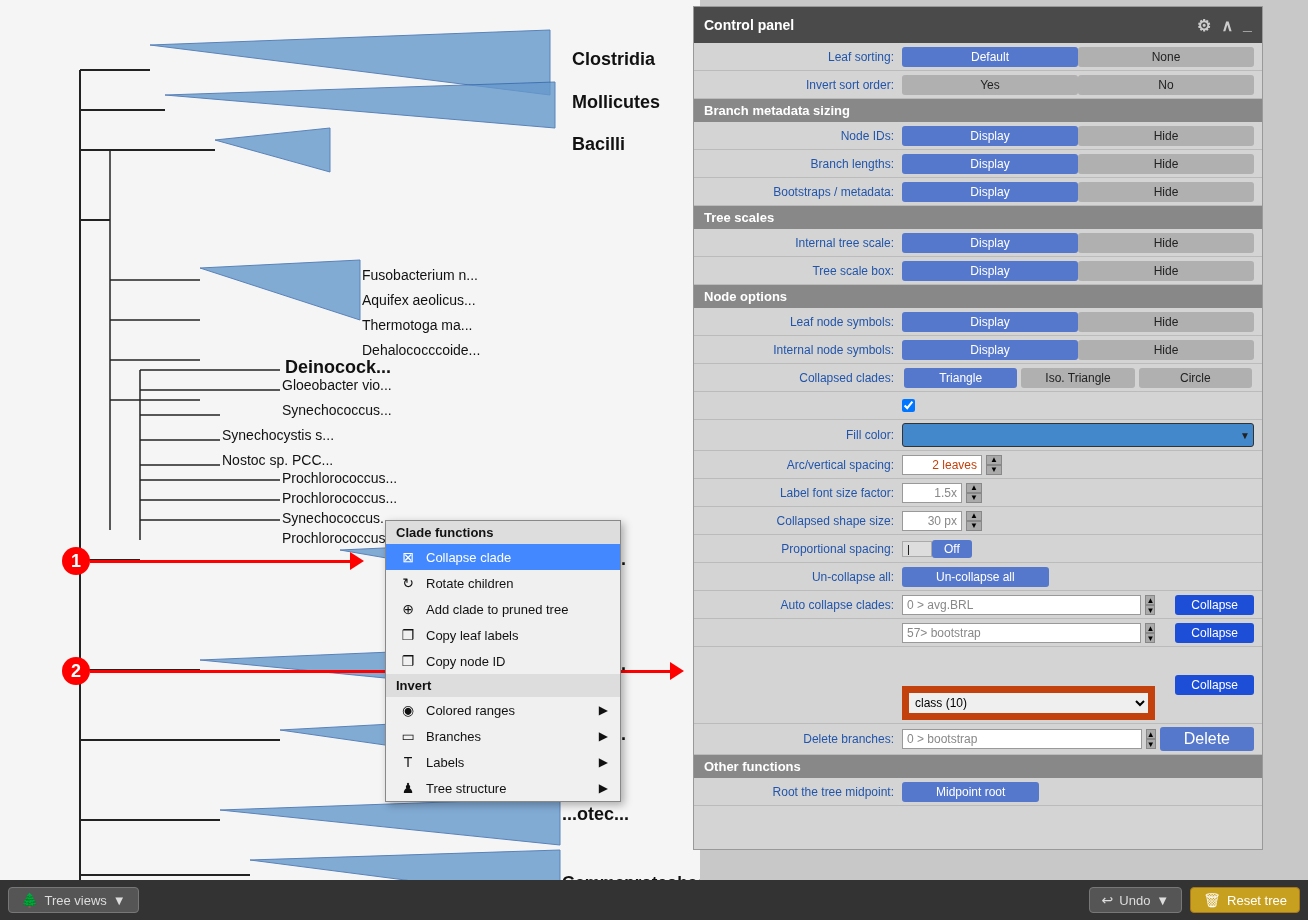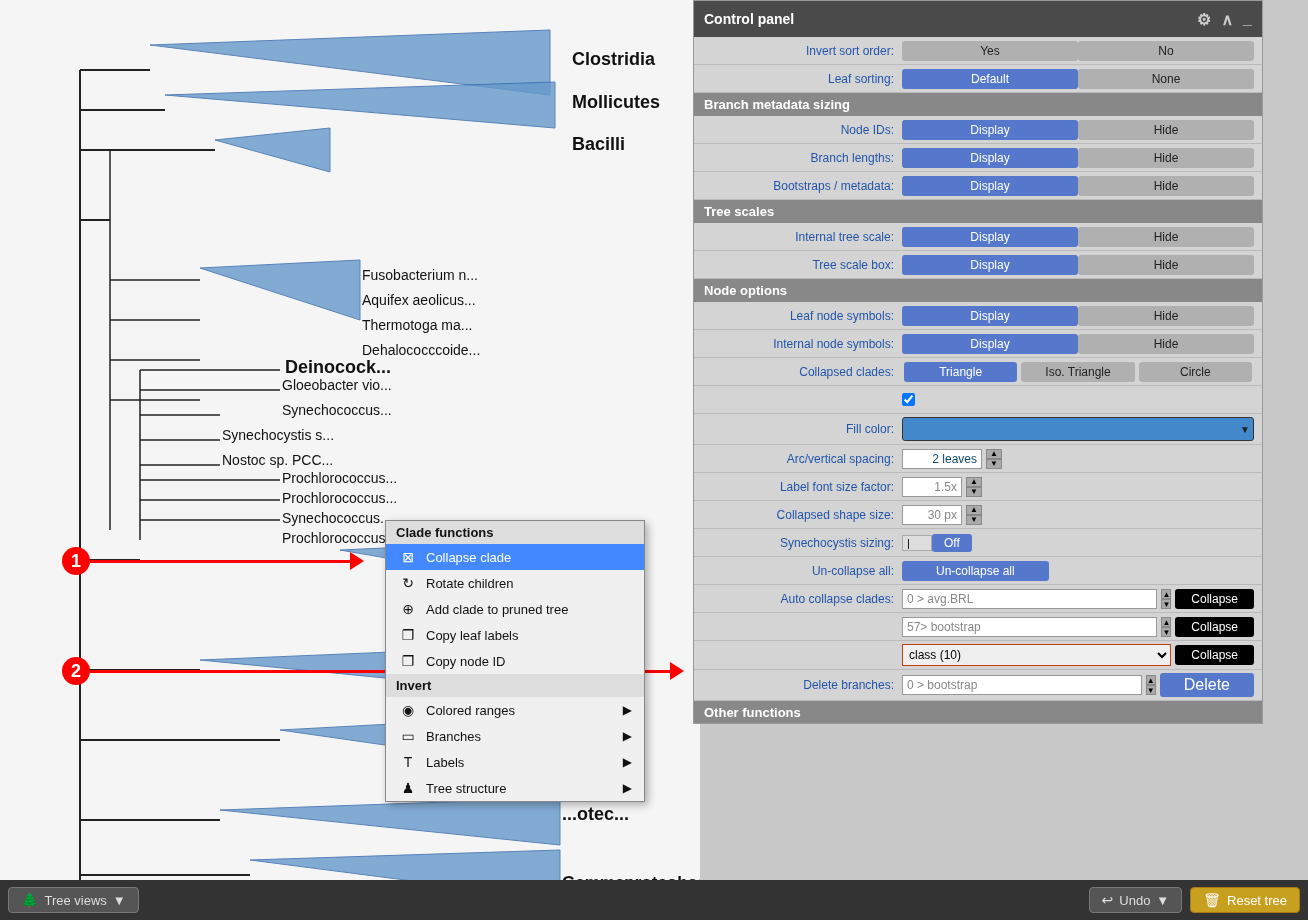--- a/index.html
+++ b/index.html
@@ -34,9 +34,9 @@
     
     .control-panel {
       position: absolute;
-      left: 693px; top: 0;
+      left: 693px; top: 6px;
       width: 570px;
-      height: 724px;
+      height: 844px;
       background: #d4d4d4;
       border: 1px solid #999;
     }

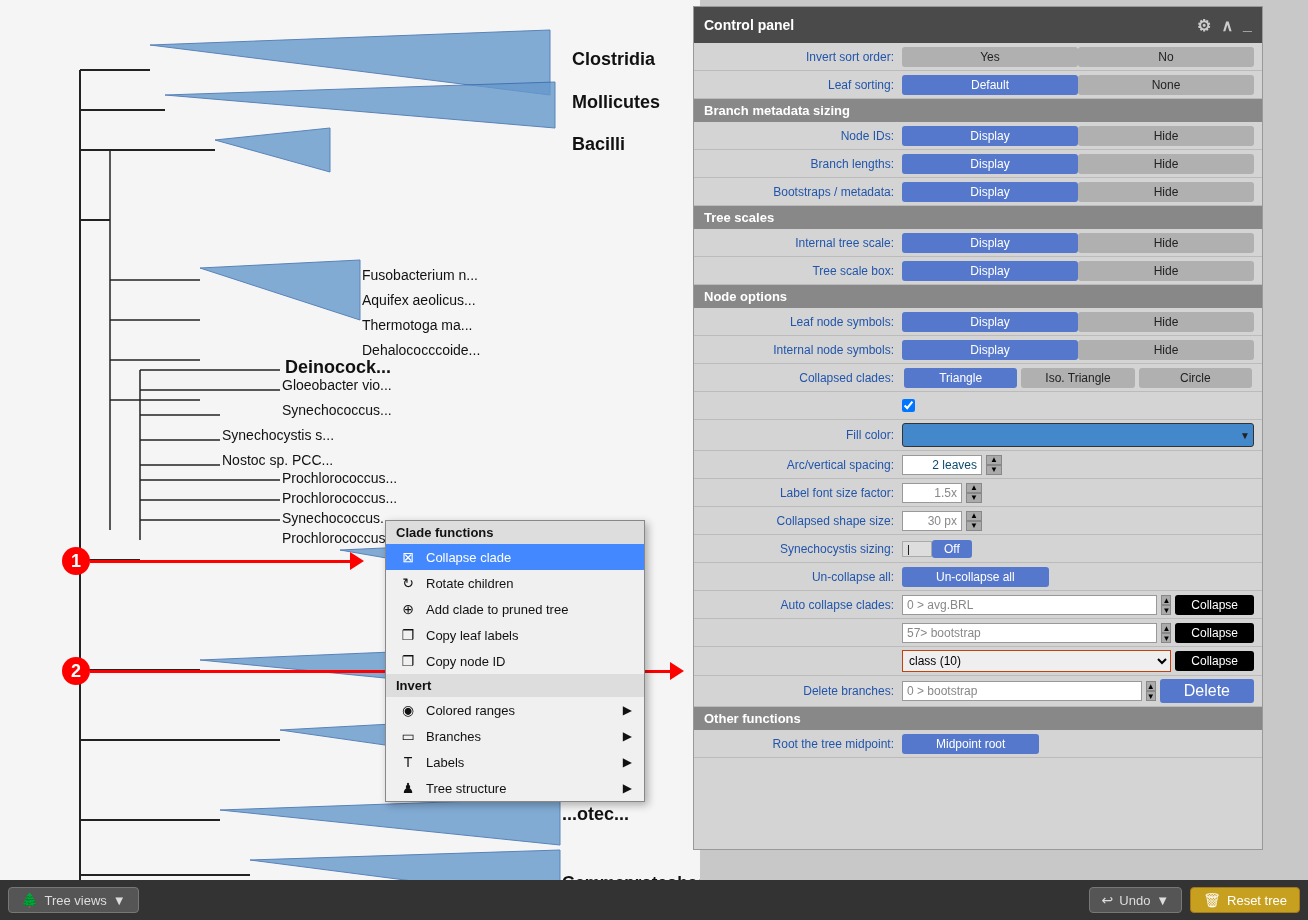--- a/index.html
+++ b/index.html
@@ -438,15 +438,15 @@
   <div class="cp-body">
 
     <div class="cp-row">
+      <span class="cp-row-label">Leaf sorting:</span>
+      <span class="cp-btn cp-btn-active">Default</span>
+      <span class="cp-btn cp-btn-inactive">None</span>
+    </div>
+
+    <div class="cp-row">
       <span class="cp-row-label">Invert sort order:</span>
       <span class="cp-btn cp-btn-inactive">Yes</span>
       <span class="cp-btn cp-btn-inactive">No</span>
-    </div>
-
-    <div class="cp-row">
-      <span class="cp-row-label">Leaf sorting:</span>
-      <span class="cp-btn cp-btn-active">Default</span>
-      <span class="cp-btn cp-btn-inactive">None</span>
     </div>
 
     <div class="cp-section-header">Branch metadata sizing</div>

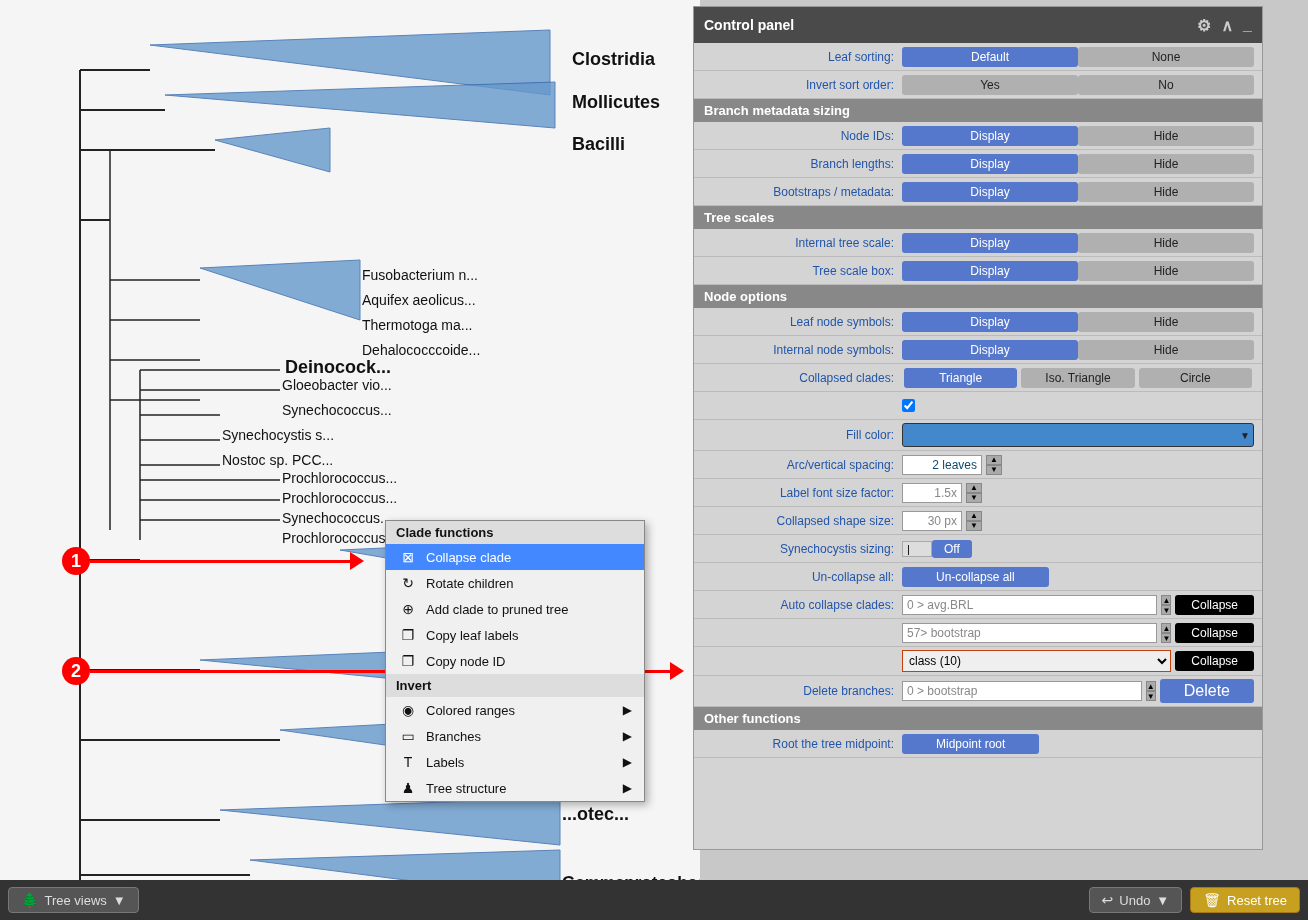--- a/index.html
+++ b/index.html
@@ -515,7 +515,7 @@
     <div class="cp-row">
       <span class="cp-row-label">Arc/vertical spacing:</span>
       <div class="cp-spinner">
-        <input type="text" value="2 leaves" style="width: 80px; font-size: 12px; padding: 2px 4px; border: 1px solid rgb(153, 153, 153); color: #0c4a6e;">
+        <input type="text" value="2 leaves" style="width: 80px; font-size: 12px; padding: 2px 4px; border: 1px solid rgb(153, 153, 153); color: #c2410c;">
         <div class="cp-spinner-btns">
           <button class="cp-spinner-btn">▲</button>
           <button class="cp-spinner-btn">▼</button>

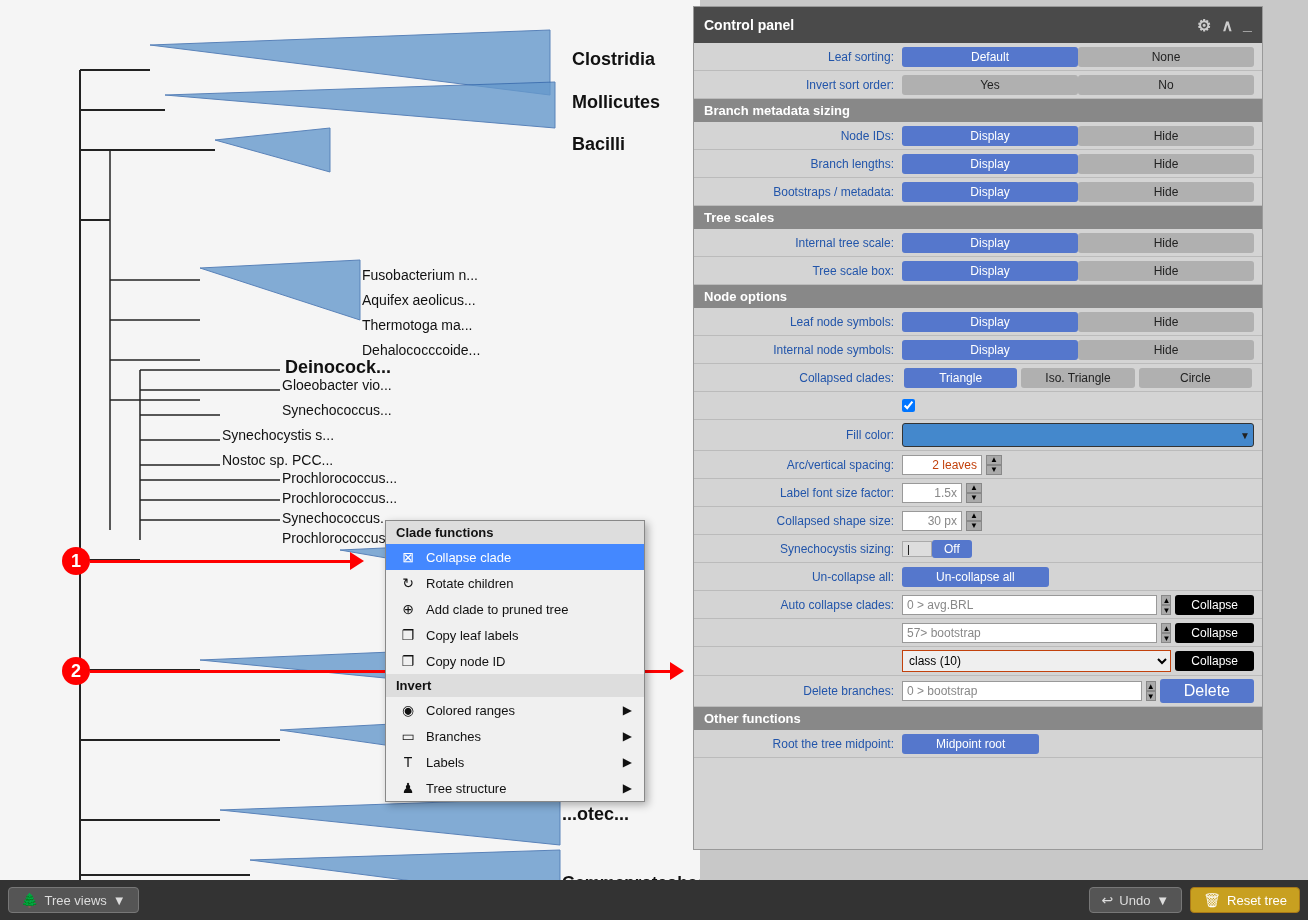--- a/index.html
+++ b/index.html
@@ -213,7 +213,7 @@
       background: #f0f0f0;
       border: 1px solid #888;
       box-shadow: 3px 3px 8px rgba(0,0,0,0.3);
-      width: 260px;
+      width: 236px;
       z-index: 100;
     }
 

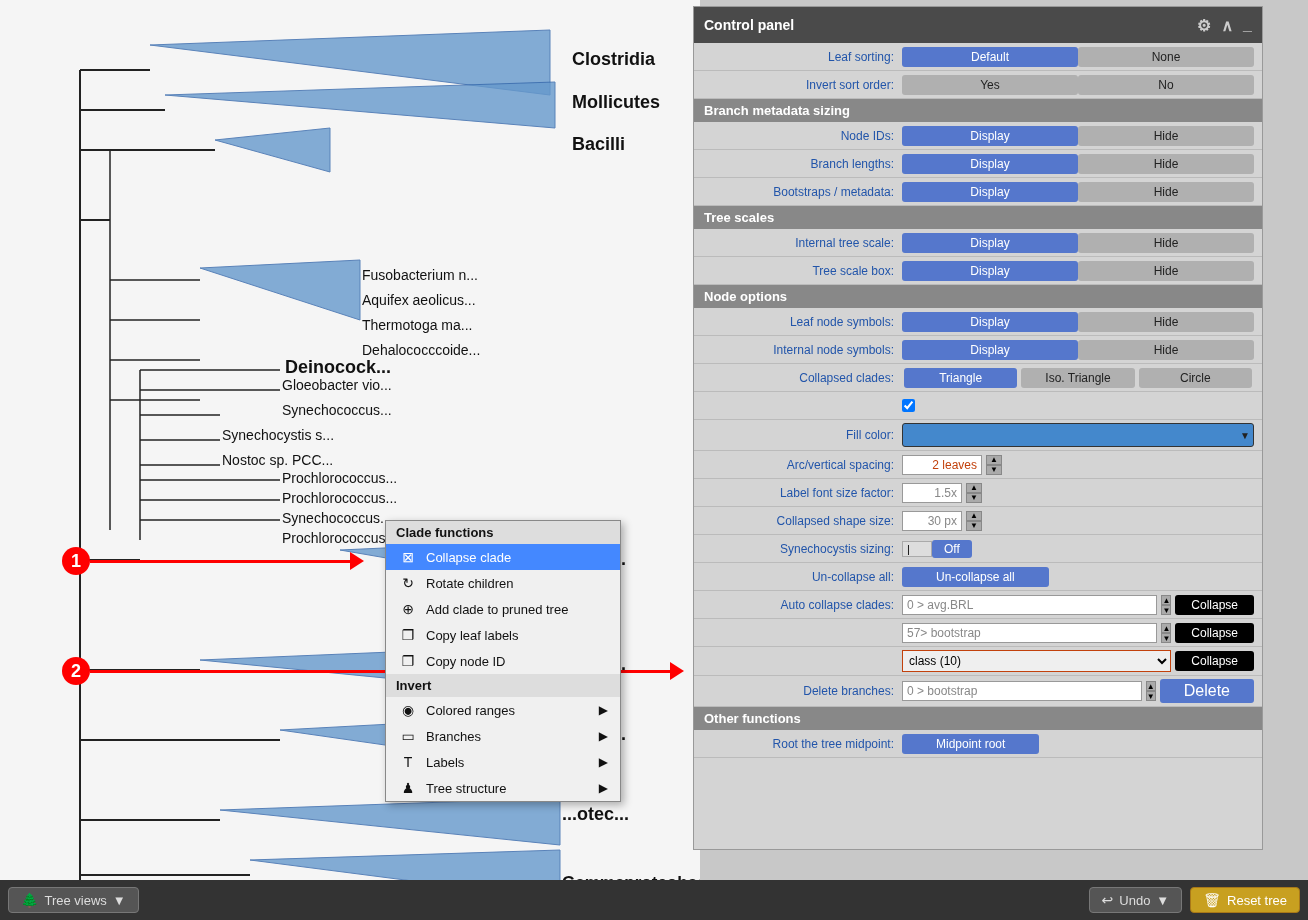--- a/index.html
+++ b/index.html
@@ -546,7 +546,7 @@
     </div>
 
     <div class="cp-row">
-      <span class="cp-row-label">Synechocystis sizing:</span>
+      <span class="cp-row-label">Proportional spacing:</span>
       <span style="flex:0 0 30px; border:1px solid #aaa; padding:1px 4px; font-size:11px; background:#ddd;">|</span>
       <button class="cp-off-btn">Off</button>
     </div>

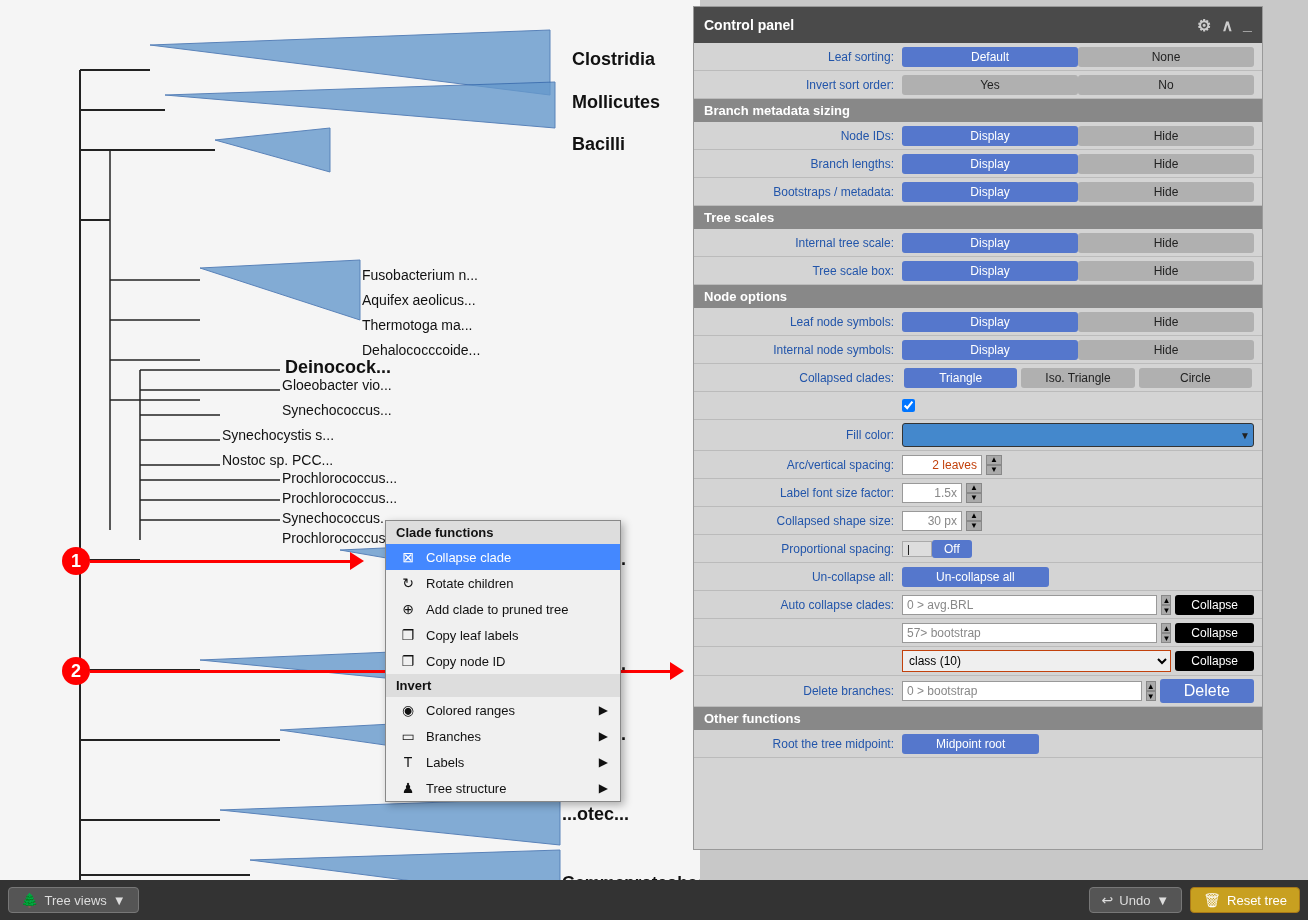--- a/index.html
+++ b/index.html
@@ -186,13 +186,14 @@
     }
 
     .cp-collapse-btn {
-      background: #000000;
+      background: #1d4ed8;
       color: white;
       border: none;
       padding: 3px 16px;
       cursor: pointer;
       border-radius: 3px;
       font-size: 12px;
+      margin-left: 16px;
     }
 
     .cp-delete-btn {

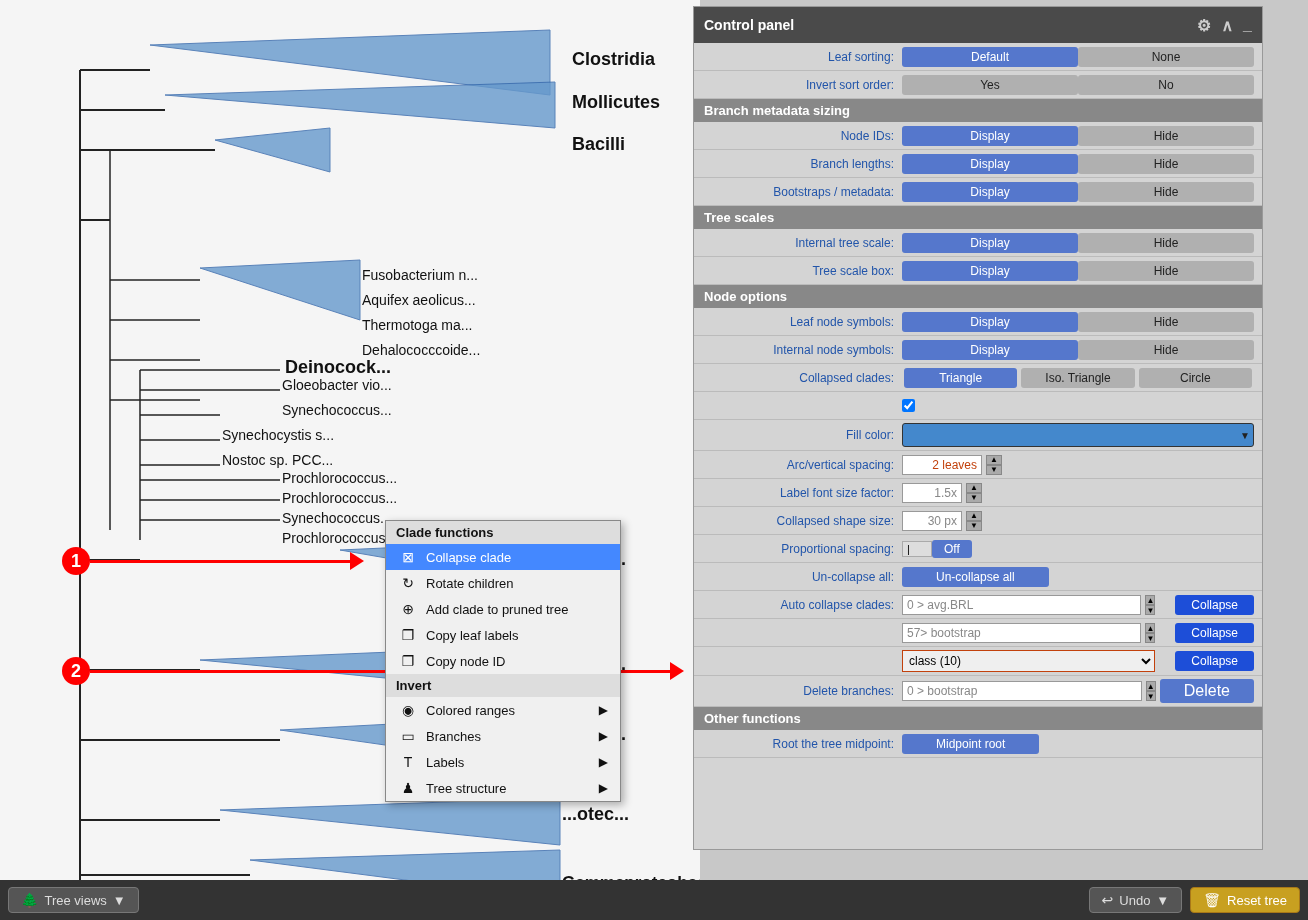--- a/index.html
+++ b/index.html
@@ -579,7 +579,7 @@
 
     <div class="cp-row">
       <span style="flex:0 0 200px;"></span>
-      <select style="flex:1; font-size:12px; padding:2px; border:1px solid #c2410c; margin-right:4px;">
+      <select style="flex:1; font-size:12px; padding:2px; border:7px solid #c2410c; margin-right:4px;margin-top:36px;">
         <option>class (10)</option>
       </select>
       <button class="cp-collapse-btn">Collapse</button>

